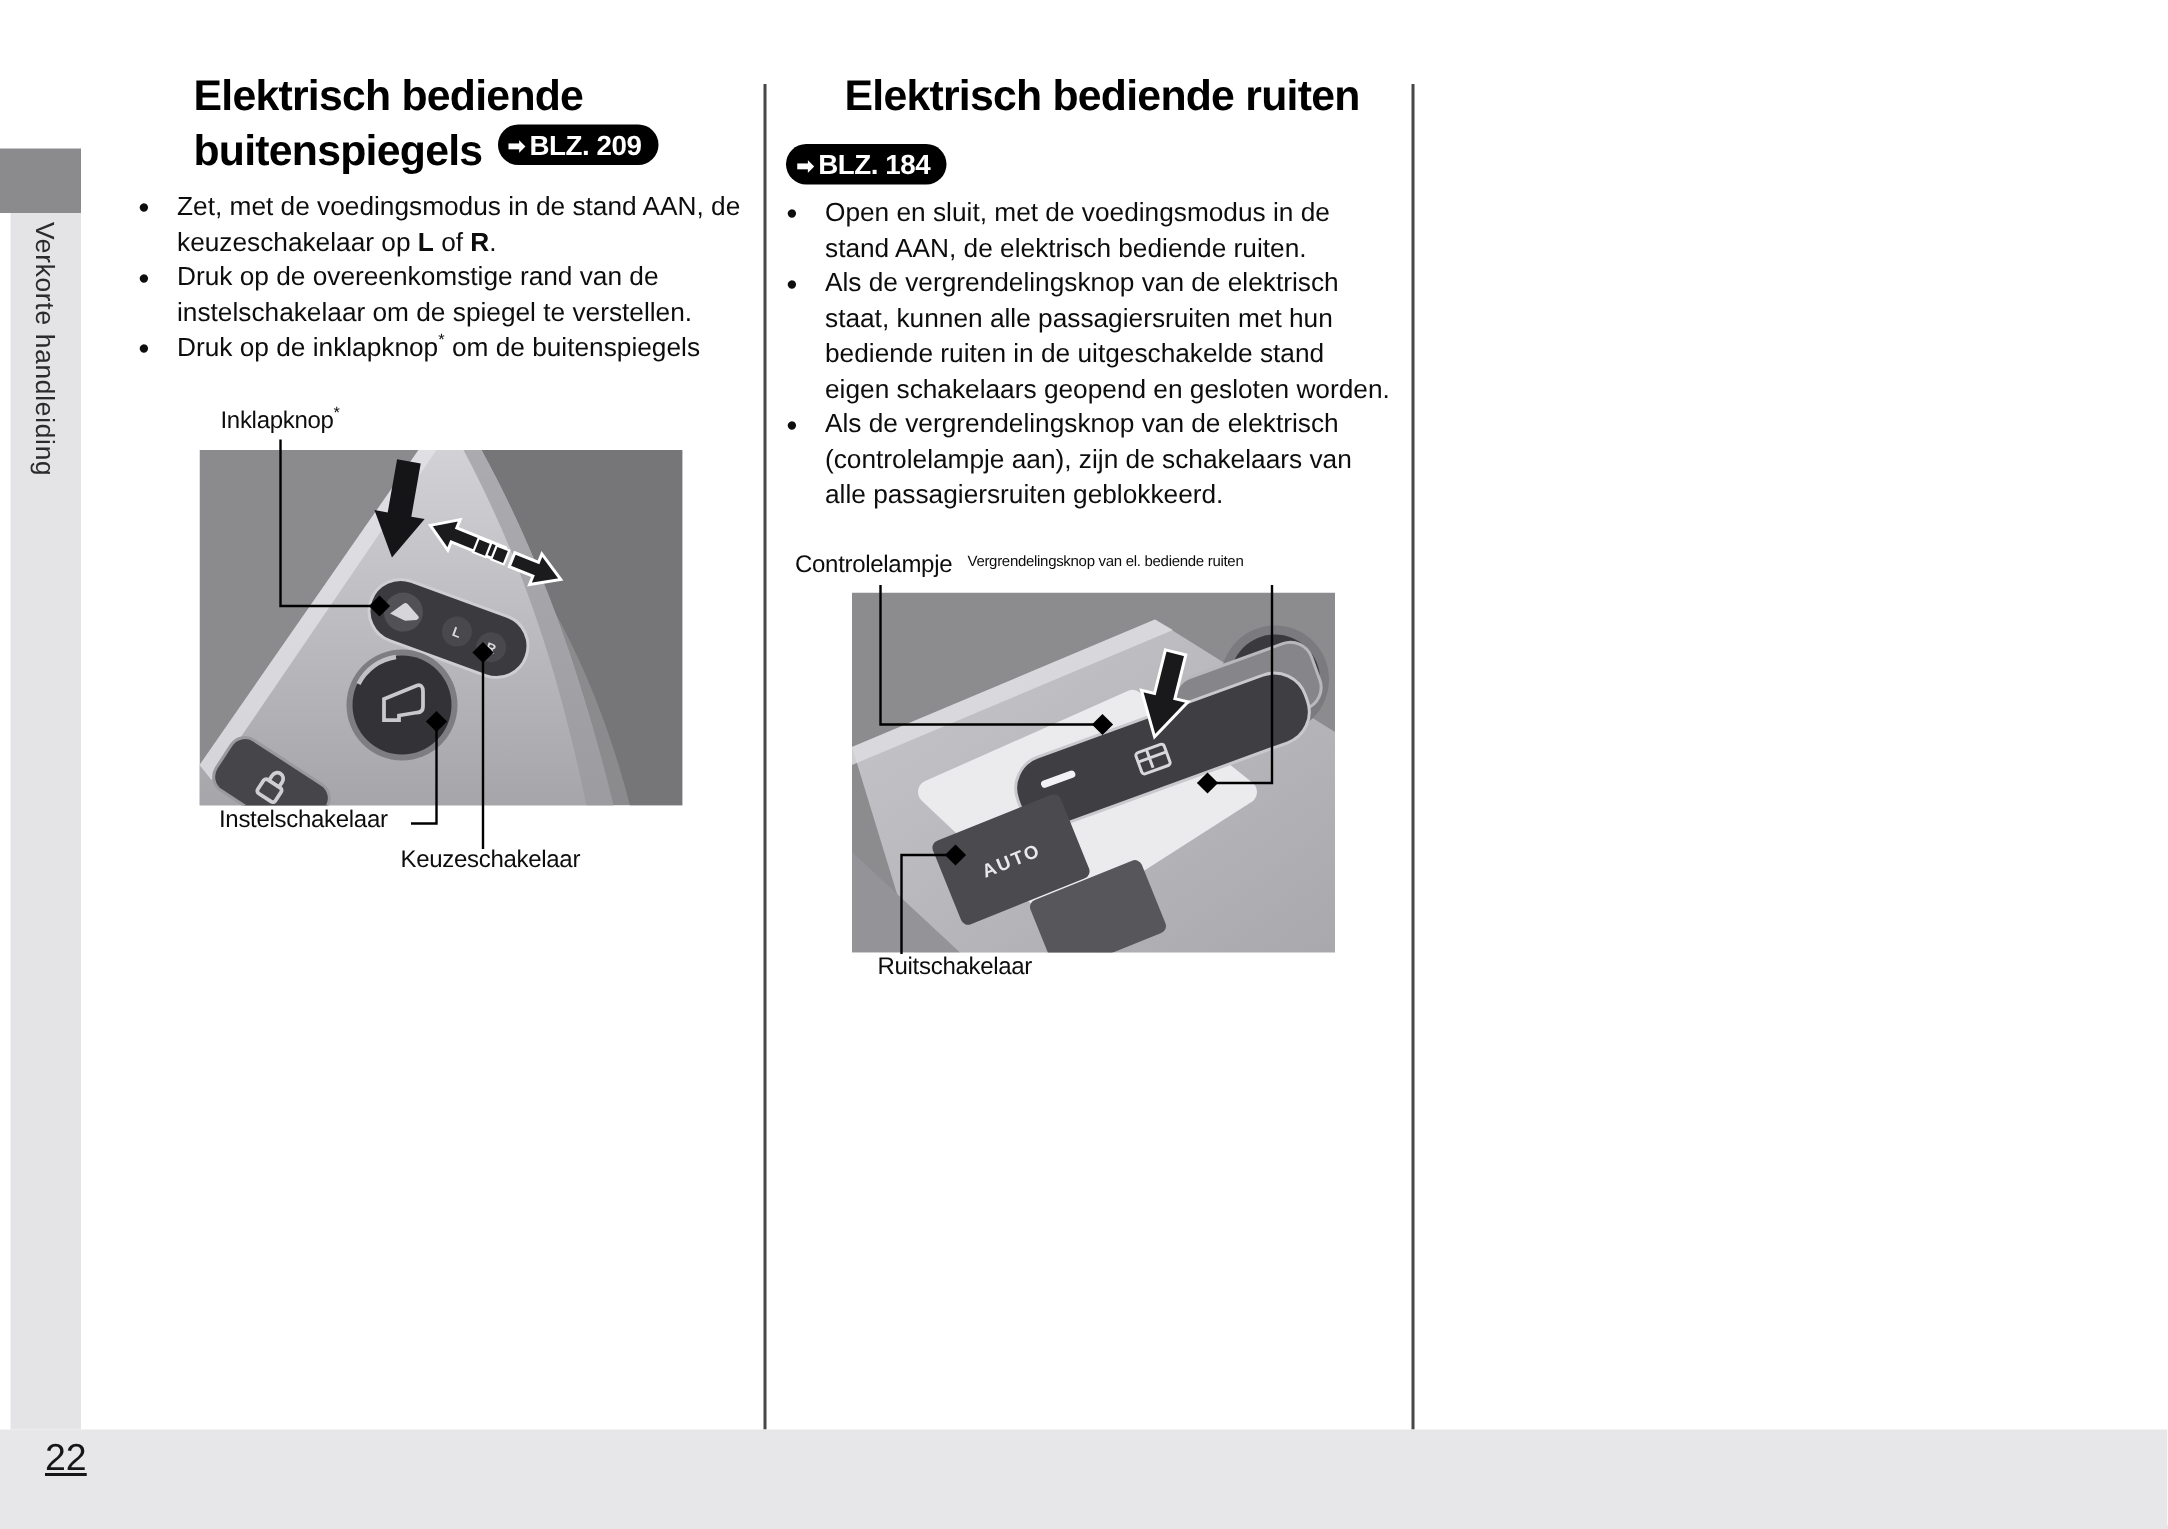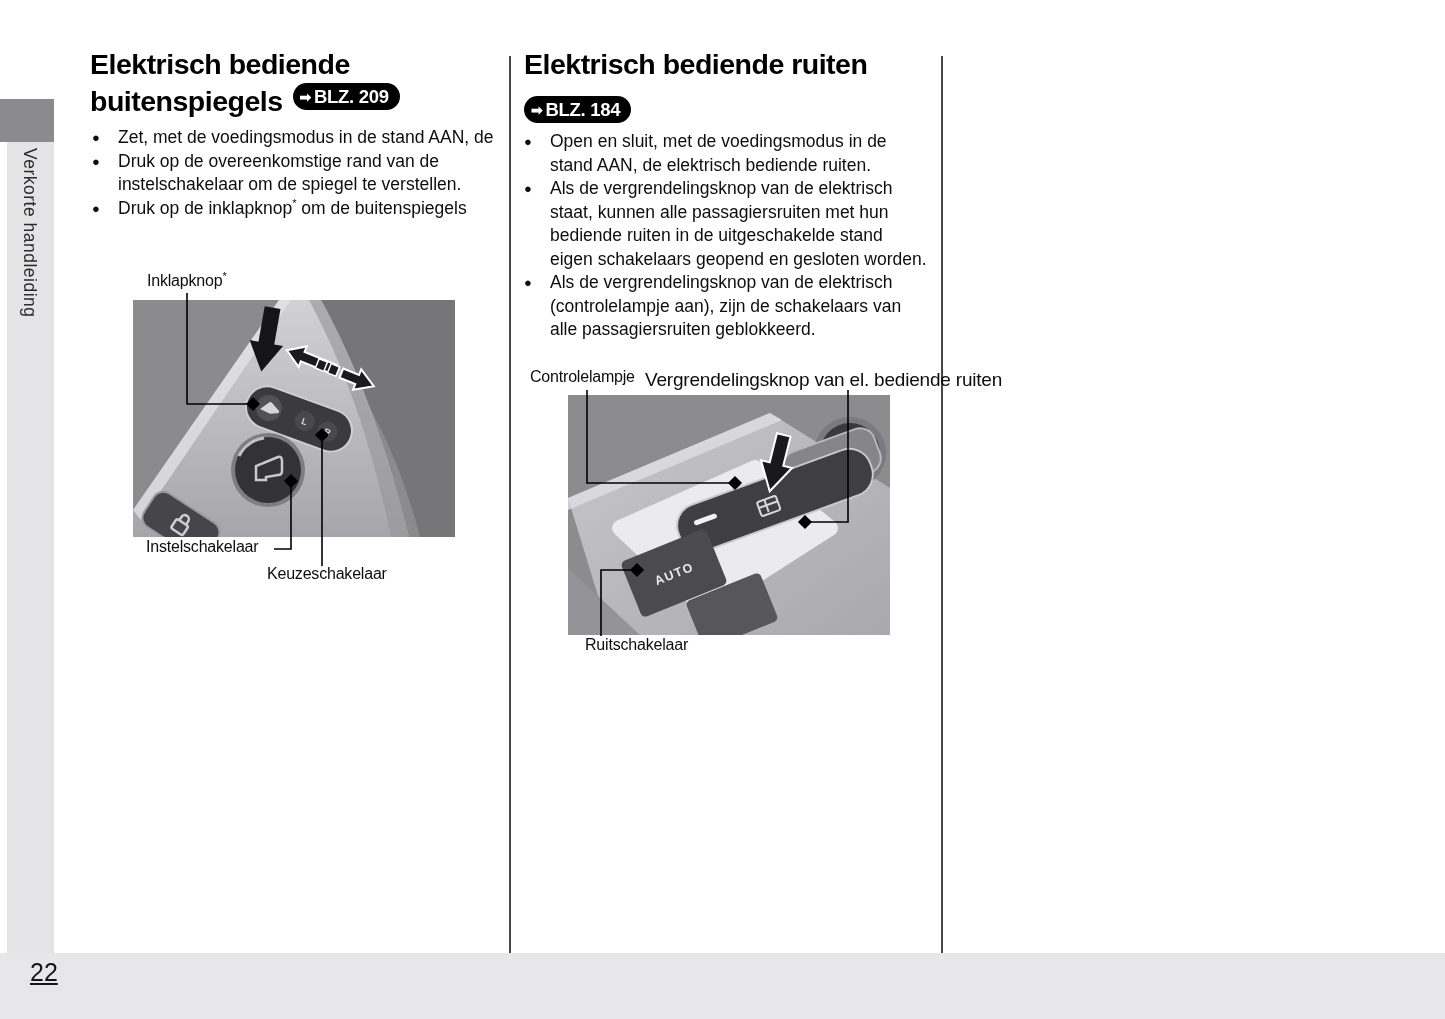--- a/index.html
+++ b/index.html
@@ -8,7 +8,7 @@
     font-family:"Liberation Sans", sans-serif;color:#111;overflow:hidden;
   }
   .abs{position:absolute;}
-  .title{font-size:28.5px;font-weight:bold;line-height:37px;letter-spacing:-0.5px;color:#000;}
+  .title{font-size:28.5px;font-weight:bold;line-height:37px;letter-spacing:-0.5px;color:#000;margin-left:39px;}
   .badge{
     display:inline-flex;align-items:center;background:#000;color:#fff;
     border-radius:14px;height:27px;padding:0 11px 0 7px;font-weight:bold;font-size:18.5px;

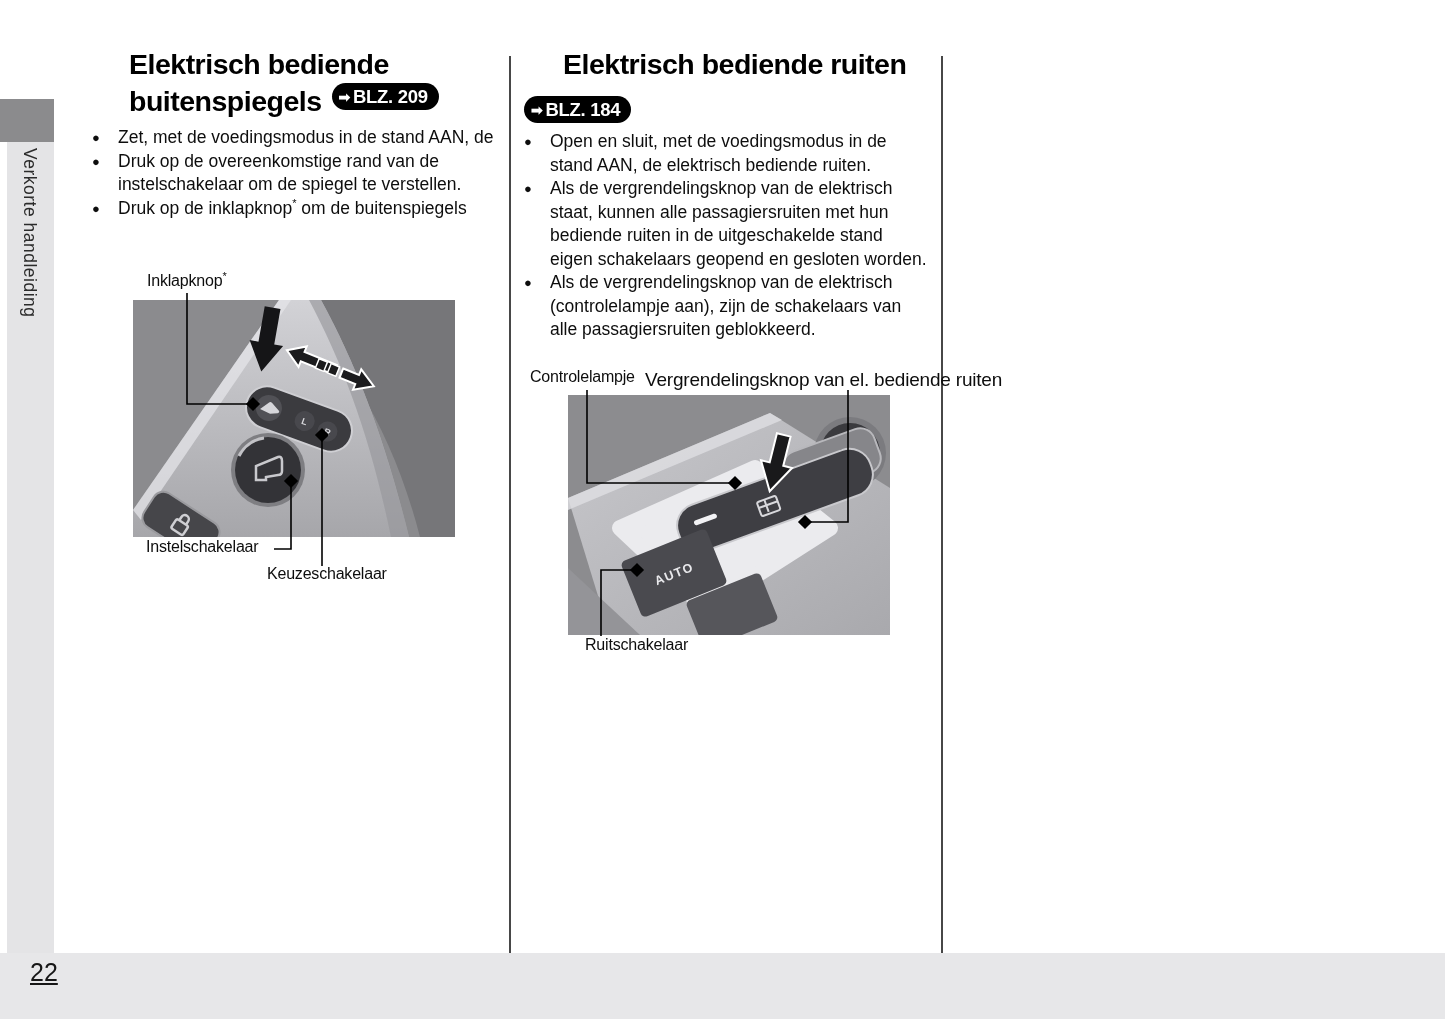--- a/index.html
+++ b/index.html
@@ -58,6 +58,7 @@
     <span class="dot">●</span>
     <span>
       <div>Zet, met de voedingsmodus in de stand AAN, de</div>
+      <div><span>keuzeschakelaar op </span><span class="b">L</span><span> of </span><span class="b">R</span><span>.</span></div>
     </span>
   </div>
   <div class="bullet">

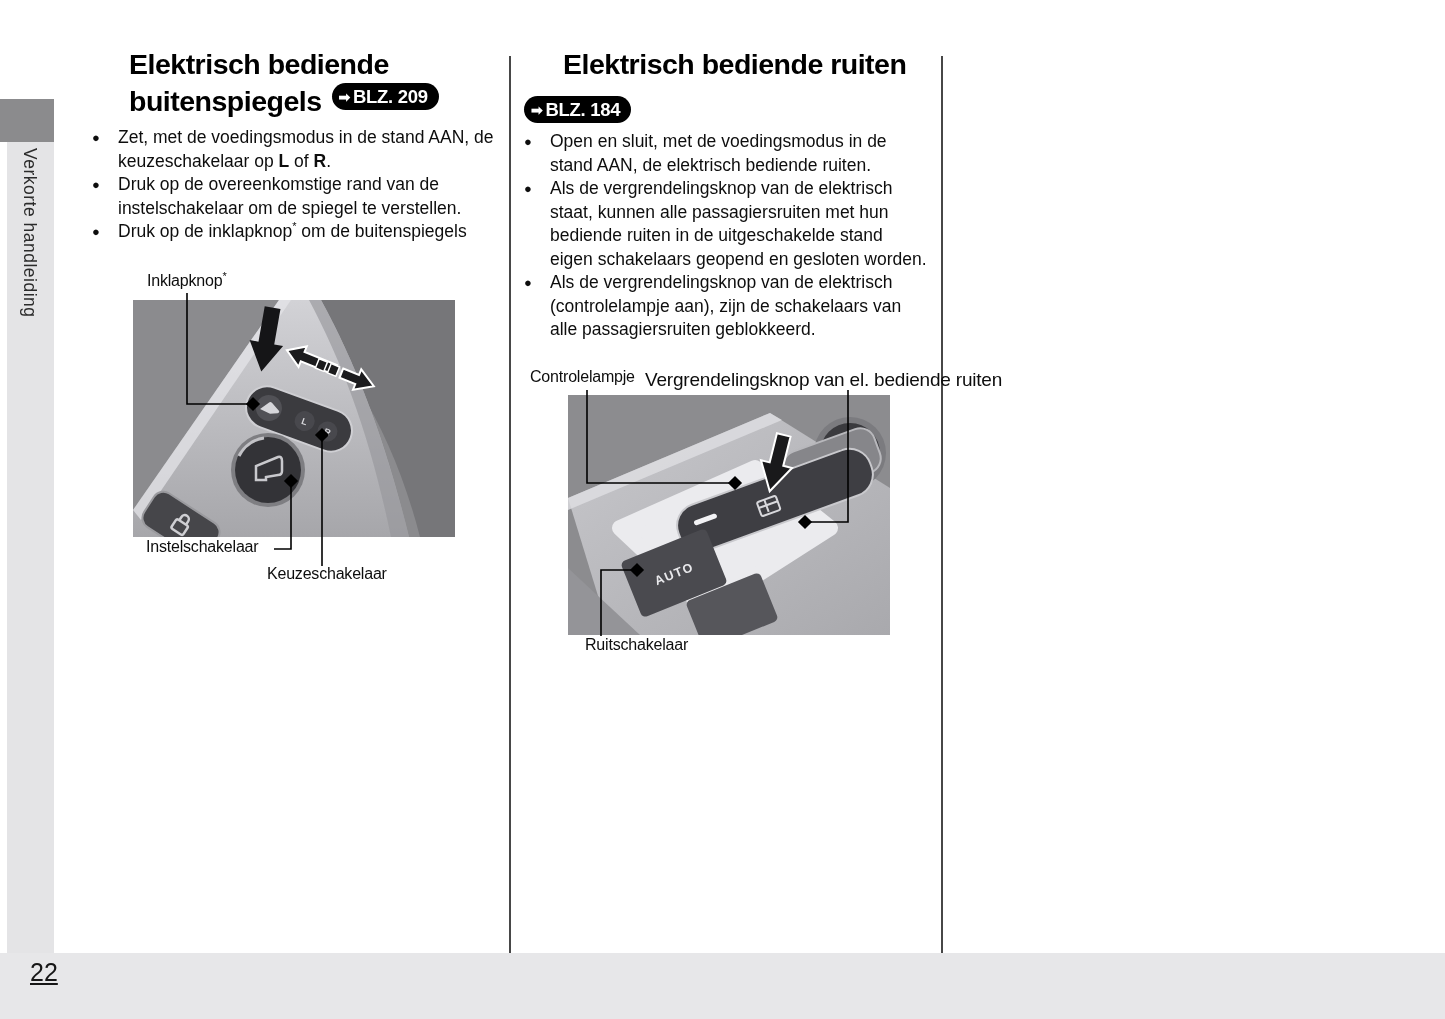--- a/index.html
+++ b/index.html
@@ -21,7 +21,7 @@
   .b{font-weight:bold;}
   sup{font-size:11px;vertical-align:super;line-height:0;}
   .figlabel{font-size:16px;letter-spacing:-0.2px;color:#0d0d0d;white-space:nowrap;}
-  .figlabel.tight{font-size:19px;}
+  .figlabel.tight{font-size:10px;}
   .sidebar-tab{left:0;top:99px;width:54px;height:43px;background:#8b8b8d;}
   .sidebar-strip{left:7px;top:142px;width:47px;height:811px;background:#e4e4e6;}
   .sidebar-label{

